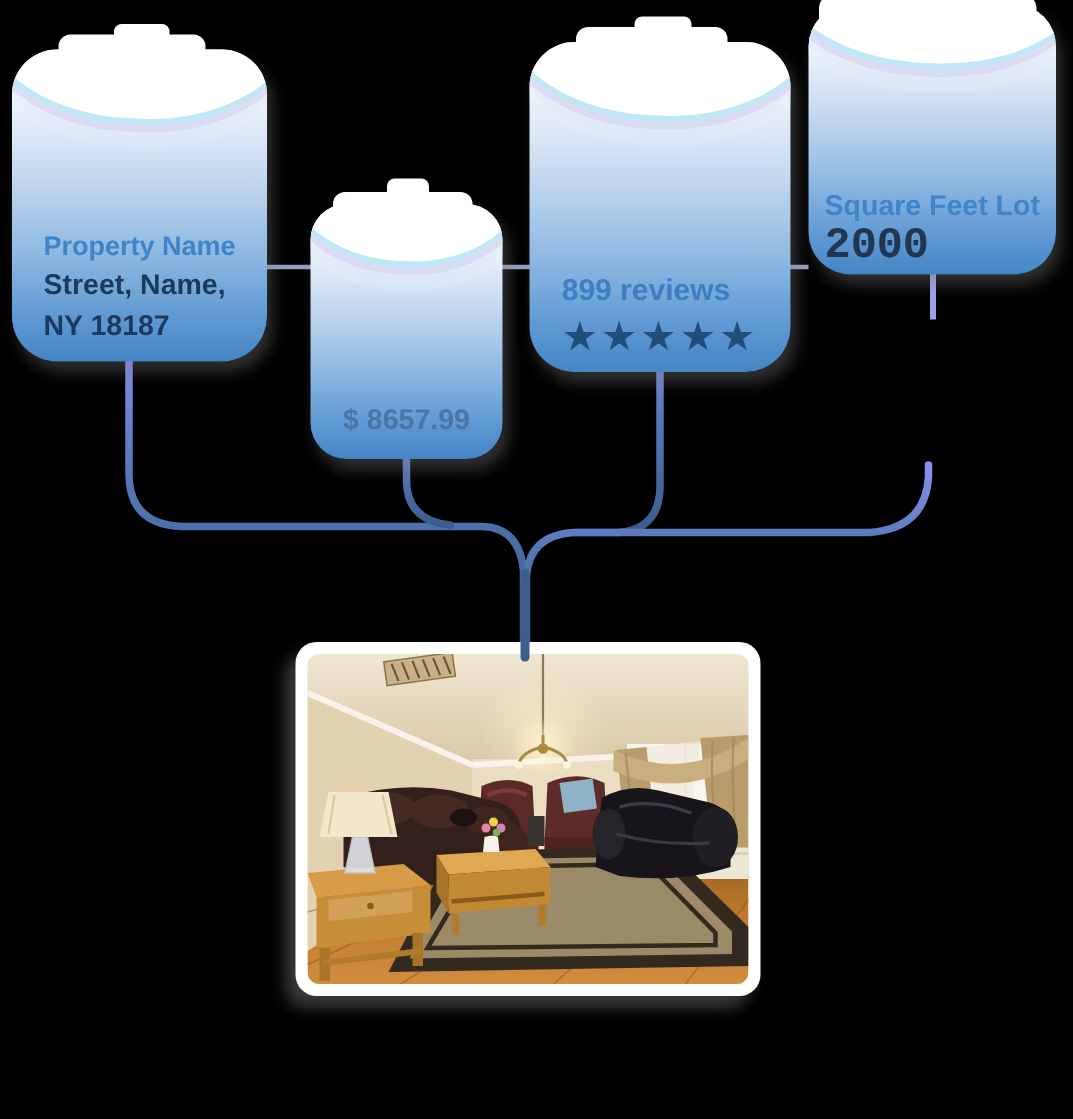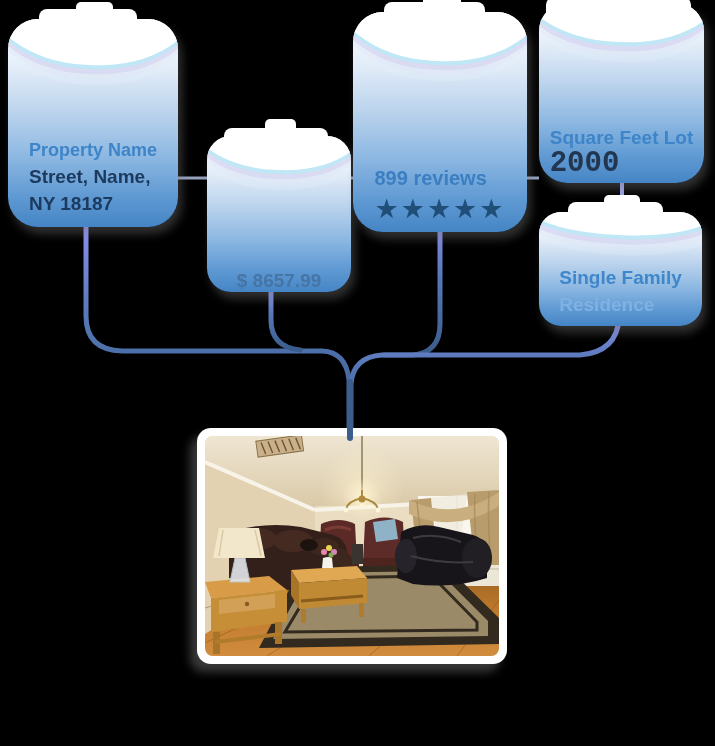--- a/index.html
+++ b/index.html
@@ -25,7 +25,7 @@
   .b1{left:18%;width:58%;top:-10px;height:24px;border-radius:8px;}
   .b2{left:40%;width:22%;top:-17px;height:28px;border-radius:5px;}
   .node-text{position:relative;z-index:2;}
-  .node-property{left:8px;top:19px;width:170px;height:198px;border-radius:30px;padding-bottom:10px;}
+  .node-property{left:8px;top:33px;width:170px;height:198px;border-radius:30px;padding-bottom:10px;}
   .node-price{left:207px;top:136px;width:144px;height:156px;border-radius:24px;}
   .node-reviews{left:353px;top:12px;width:174px;height:212px;border-radius:30px;padding-bottom:8px;}
   .node-lot{left:539px;top:3px;width:165px;height:174px;border-radius:28px;padding-bottom:6px;}

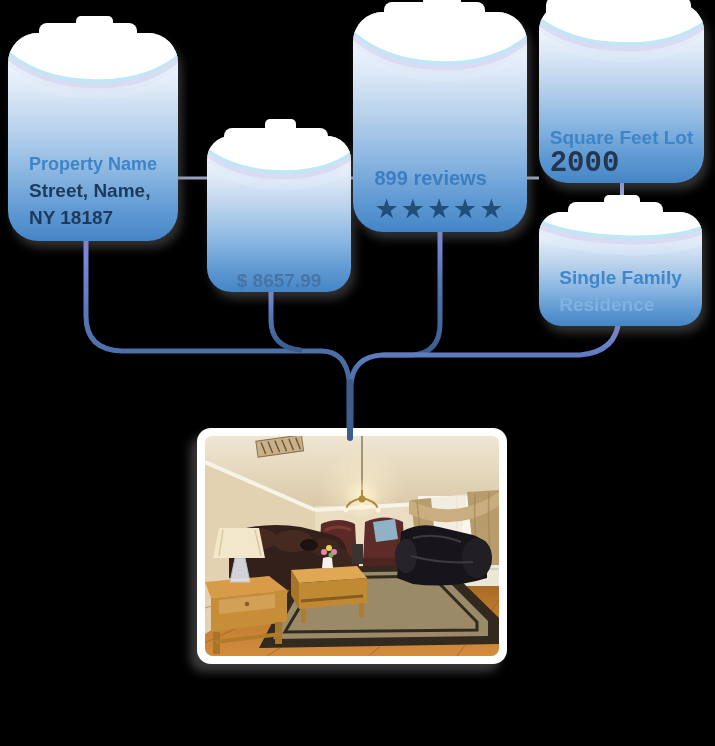--- a/index.html
+++ b/index.html
@@ -27,7 +27,7 @@
   .node-text{position:relative;z-index:2;}
   .node-property{left:8px;top:33px;width:170px;height:198px;border-radius:30px;padding-bottom:10px;}
   .node-price{left:207px;top:136px;width:144px;height:156px;border-radius:24px;}
-  .node-reviews{left:353px;top:12px;width:174px;height:212px;border-radius:30px;padding-bottom:8px;}
+  .node-reviews{left:353px;top:28px;width:174px;height:212px;border-radius:30px;padding-bottom:8px;}
   .node-lot{left:539px;top:3px;width:165px;height:174px;border-radius:28px;padding-bottom:6px;}
   .node-type{left:539px;top:212px;width:163px;height:106px;border-radius:22px;padding-bottom:8px;}
   .node-type .wave{top:-42%;height:62%;}

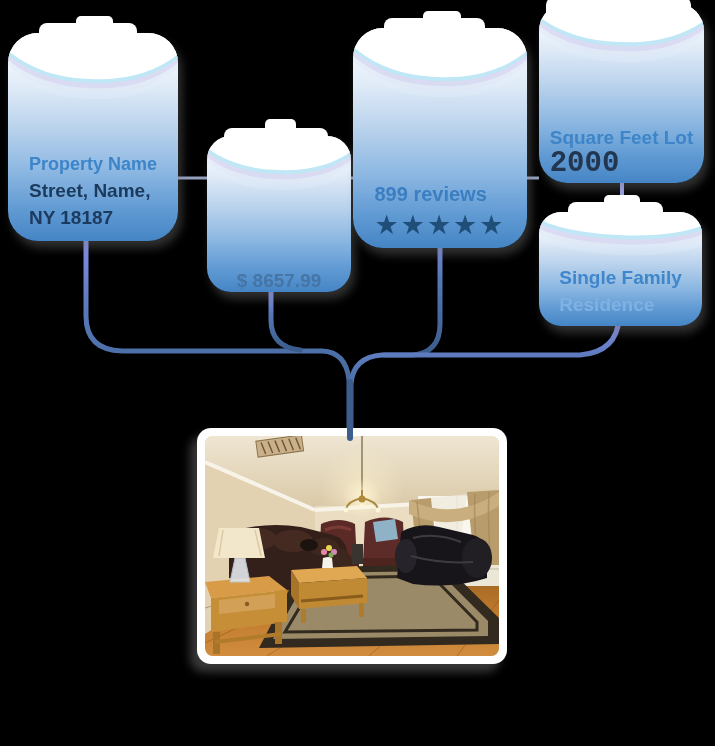--- a/index.html
+++ b/index.html
@@ -26,7 +26,7 @@
   .b2{left:40%;width:22%;top:-17px;height:28px;border-radius:5px;}
   .node-text{position:relative;z-index:2;}
   .node-property{left:8px;top:33px;width:170px;height:198px;border-radius:30px;padding-bottom:10px;}
-  .node-price{left:207px;top:136px;width:144px;height:156px;border-radius:24px;}
+  .node-price{left:207px;top:136px;width:128px;height:156px;border-radius:24px;padding-bottom:14px;}
   .node-reviews{left:353px;top:28px;width:174px;height:212px;border-radius:30px;padding-bottom:8px;}
   .node-lot{left:539px;top:3px;width:165px;height:174px;border-radius:28px;padding-bottom:6px;}
   .node-type{left:539px;top:212px;width:163px;height:106px;border-radius:22px;padding-bottom:8px;}

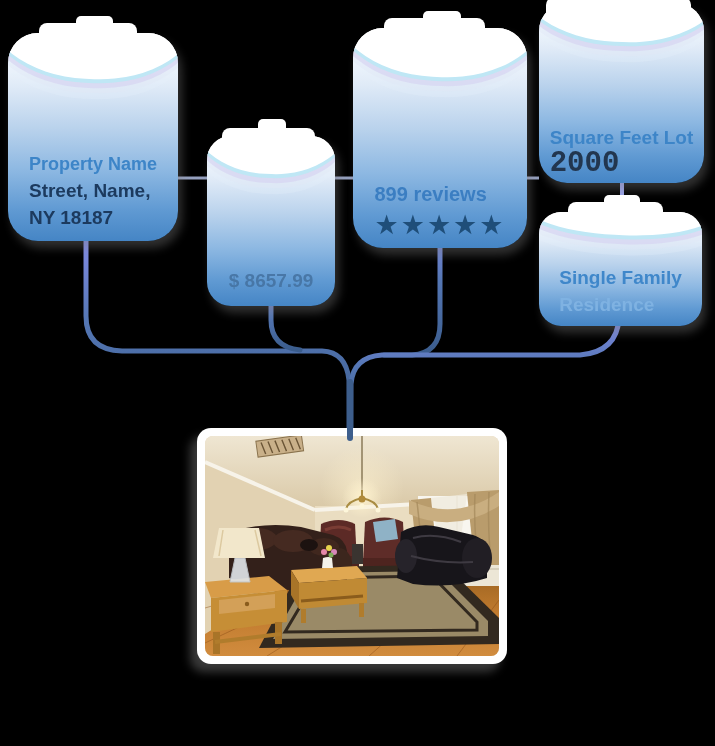--- a/index.html
+++ b/index.html
@@ -122,17 +122,6 @@
     </div>
   </div>
 
-  <div class="node node-type">
-    <div class="bump b1"></div>
-    <div class="bump b2"></div>
-    <div class="fill">
-        <div class="wave"></div>
-      </div>
-    <div class="node-text">
-      <div class="t-type1">Single Family</div>
-      <div class="t-type2">Residence</div>
-    </div>
-  </div>
 
   <div class="stem-tip"></div>
 

